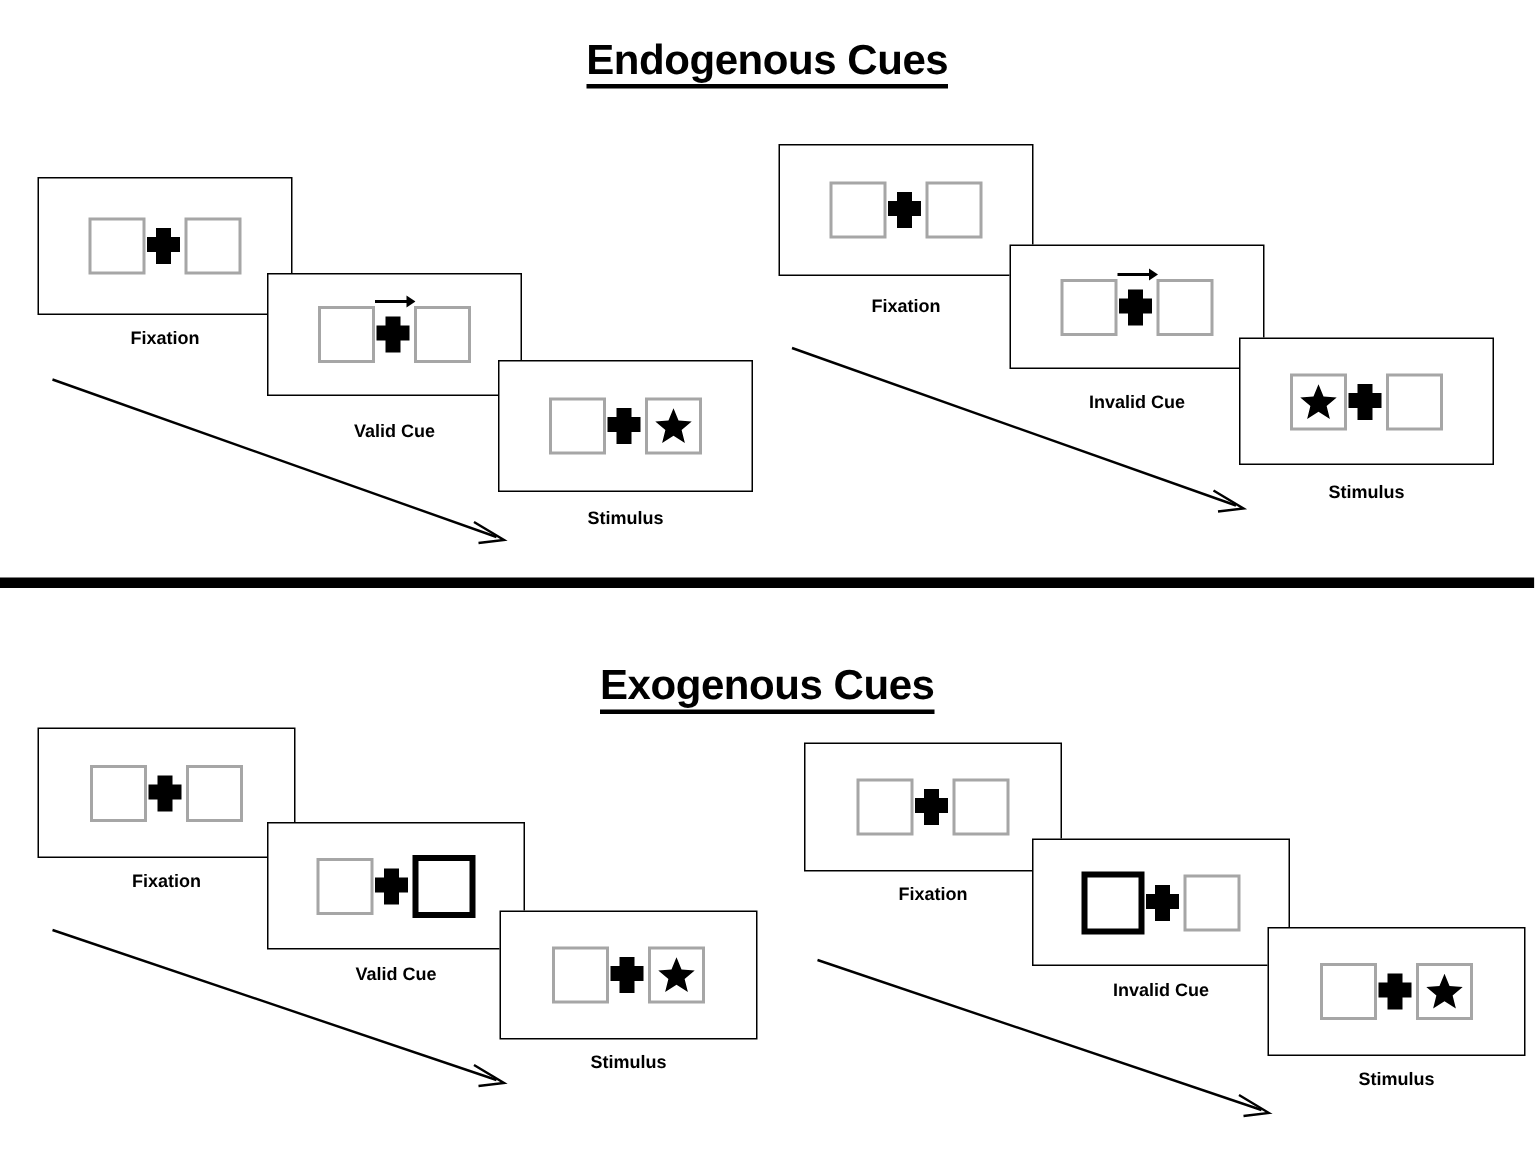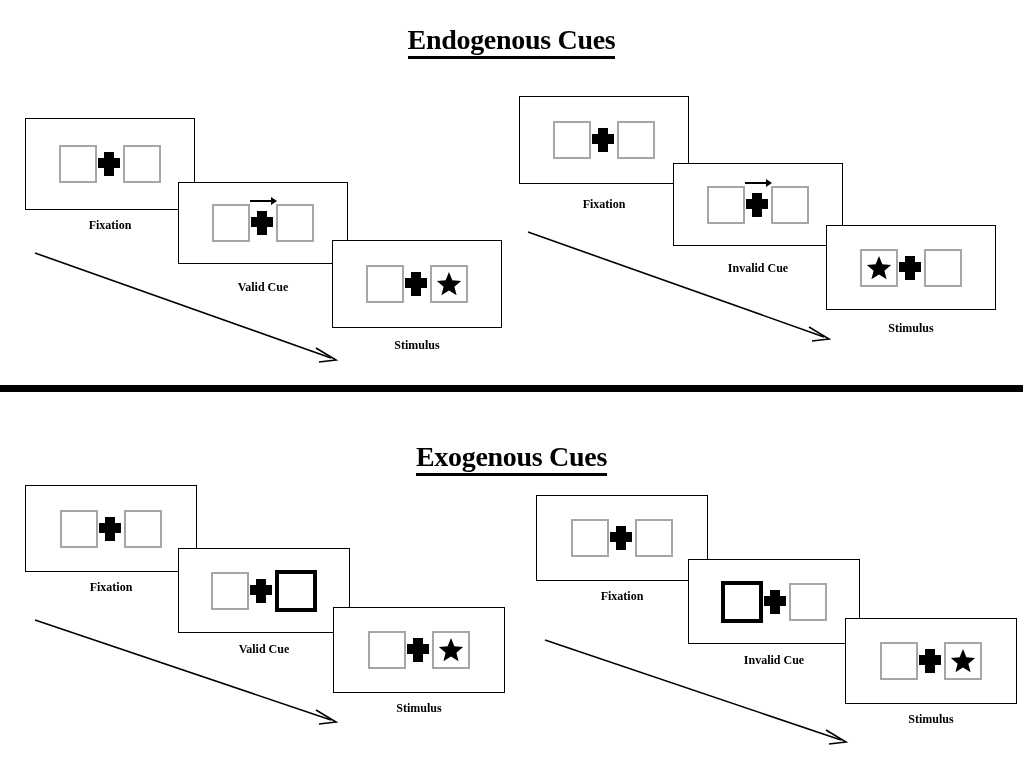--- a/index.html
+++ b/index.html
@@ -17,7 +17,6 @@
     height: 767px;
     background: #ffffff;
     overflow: hidden;
-    font-family: Liberation Serif, serif;
   }
 
   

